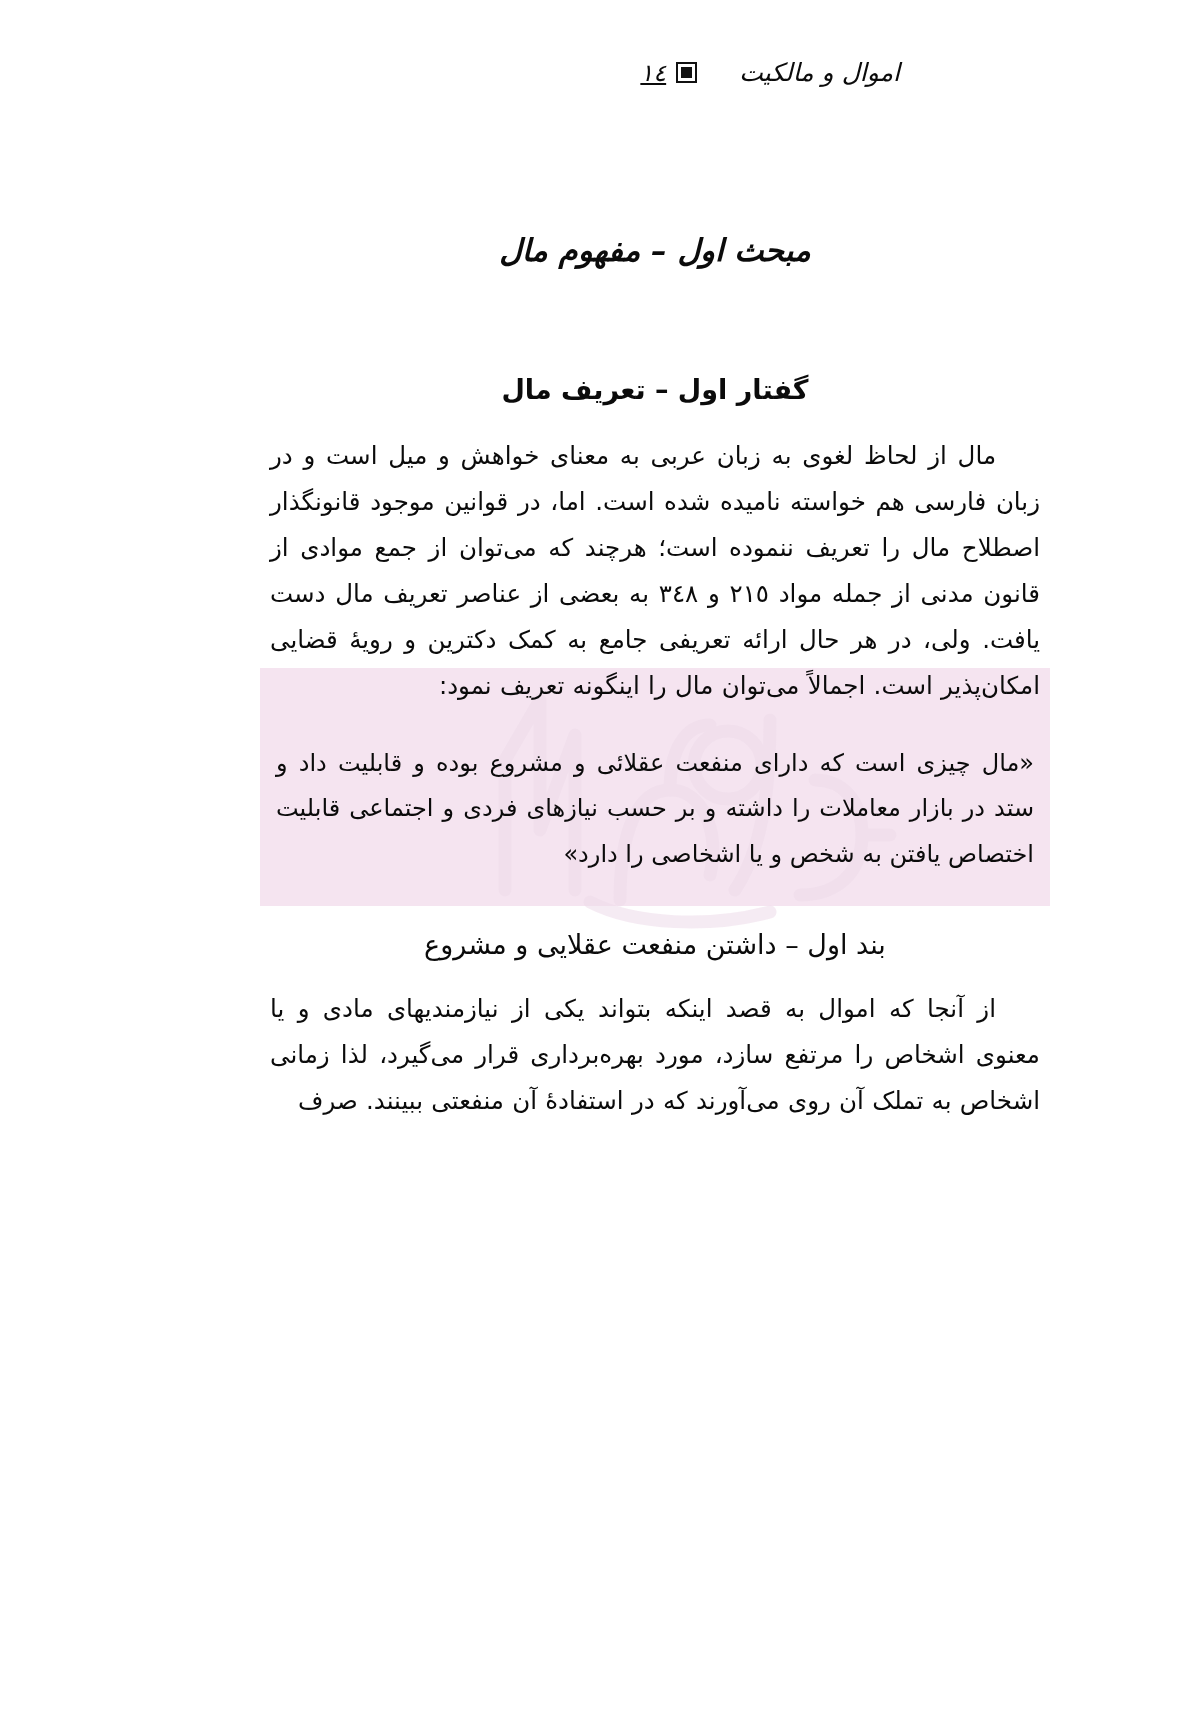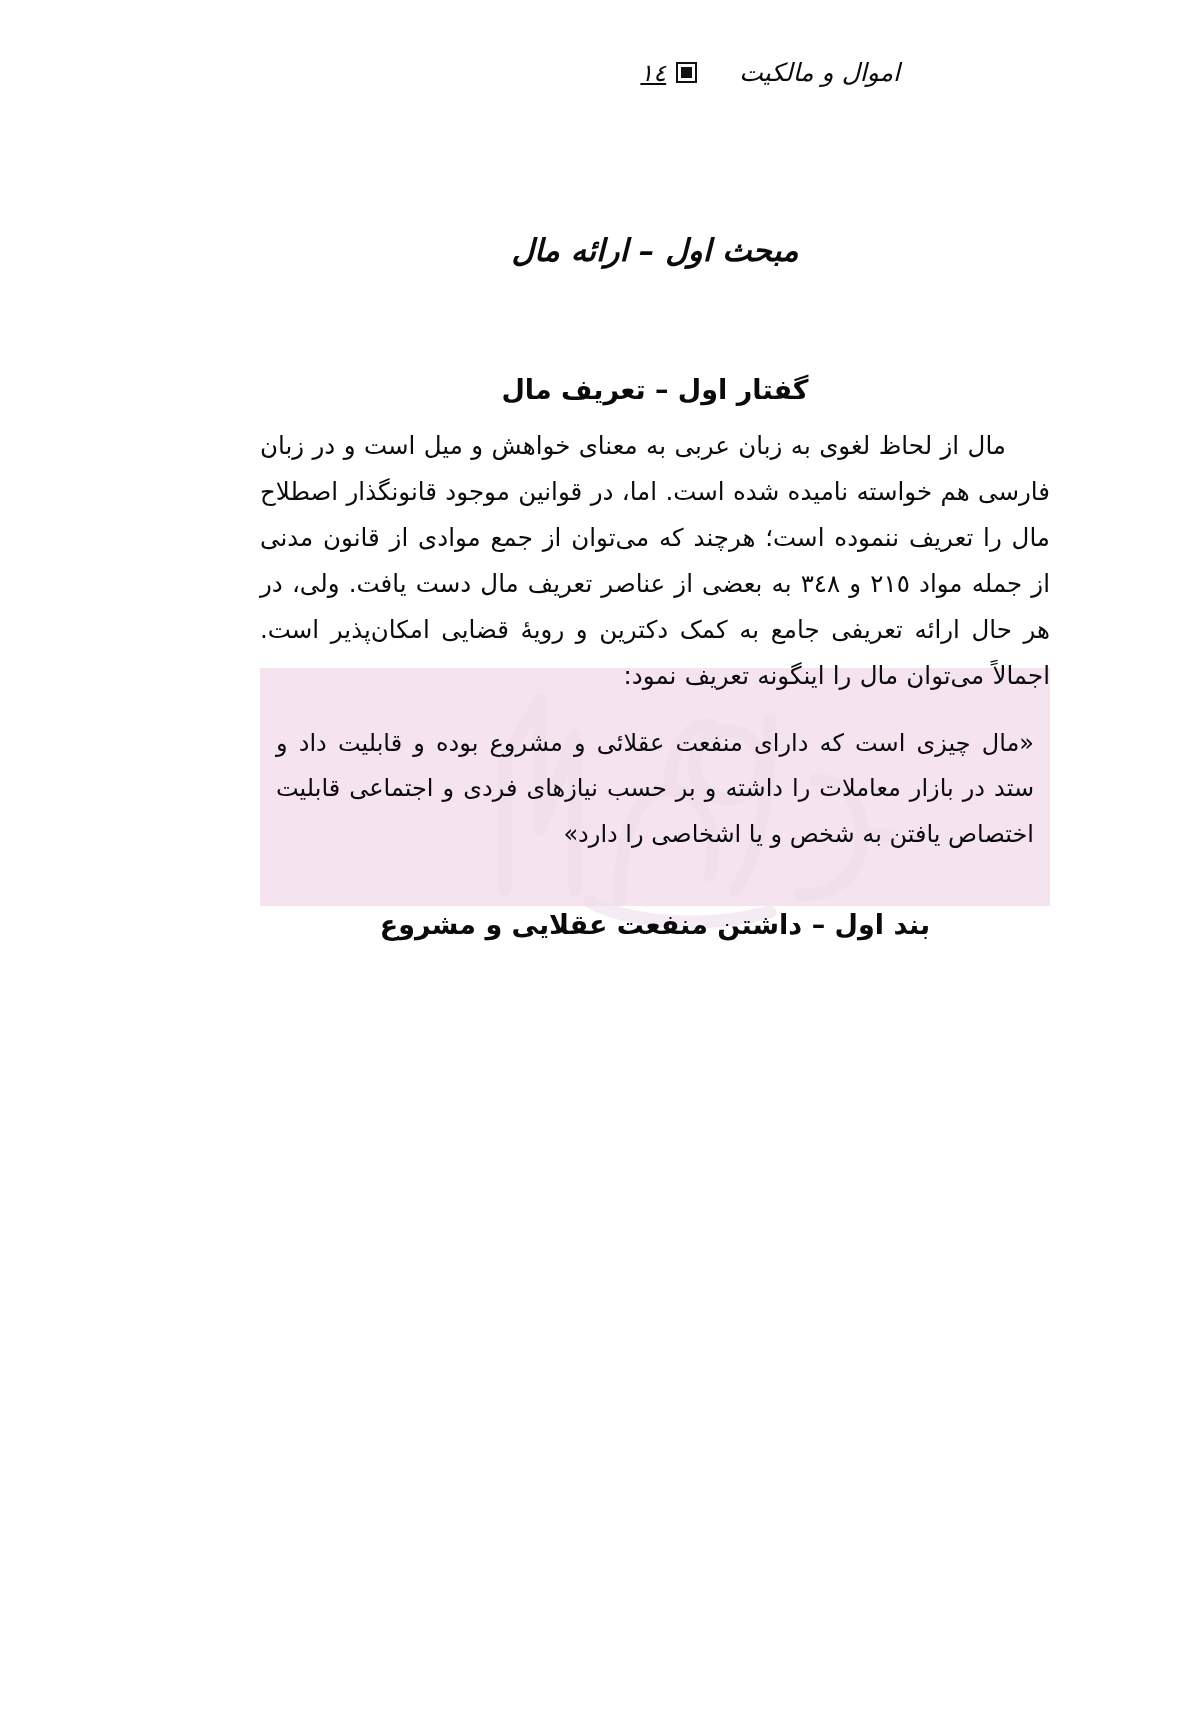--- a/index.html
+++ b/index.html
@@ -178,7 +178,7 @@
 
   <div class="content">
 
-    <h1 class="main-heading">مبحث اول – ارائه مال</h1>
+    <h1 class="main-heading">مبحث اول – مفهوم مال</h1>
 
     <h2 class="sub-heading">گفتار اول – تعریف مال</h2>
 

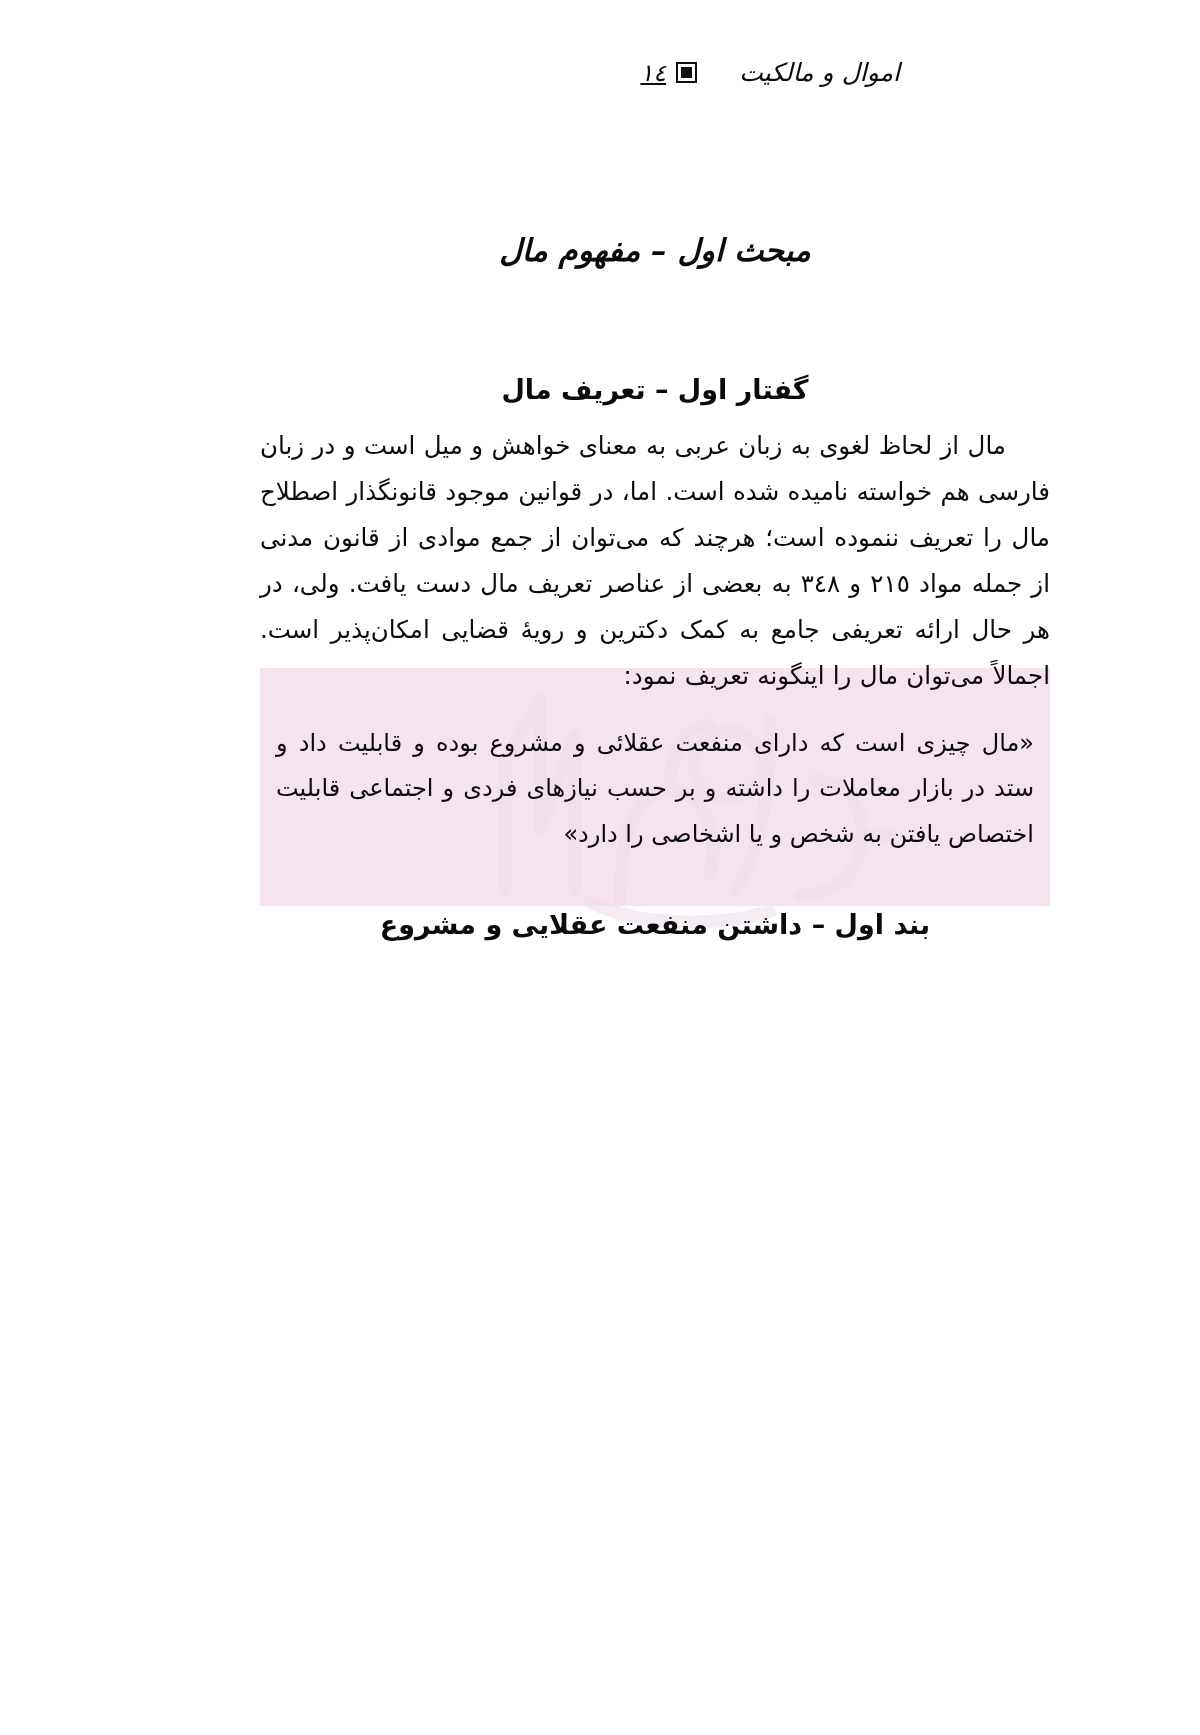--- a/index.html
+++ b/index.html
@@ -101,7 +101,7 @@
   }
 
   p.body-par {
-    margin: 0;
+    margin: 10px;
     padding: 0;
     font-size: 24.5px;
     line-height: 1.88;

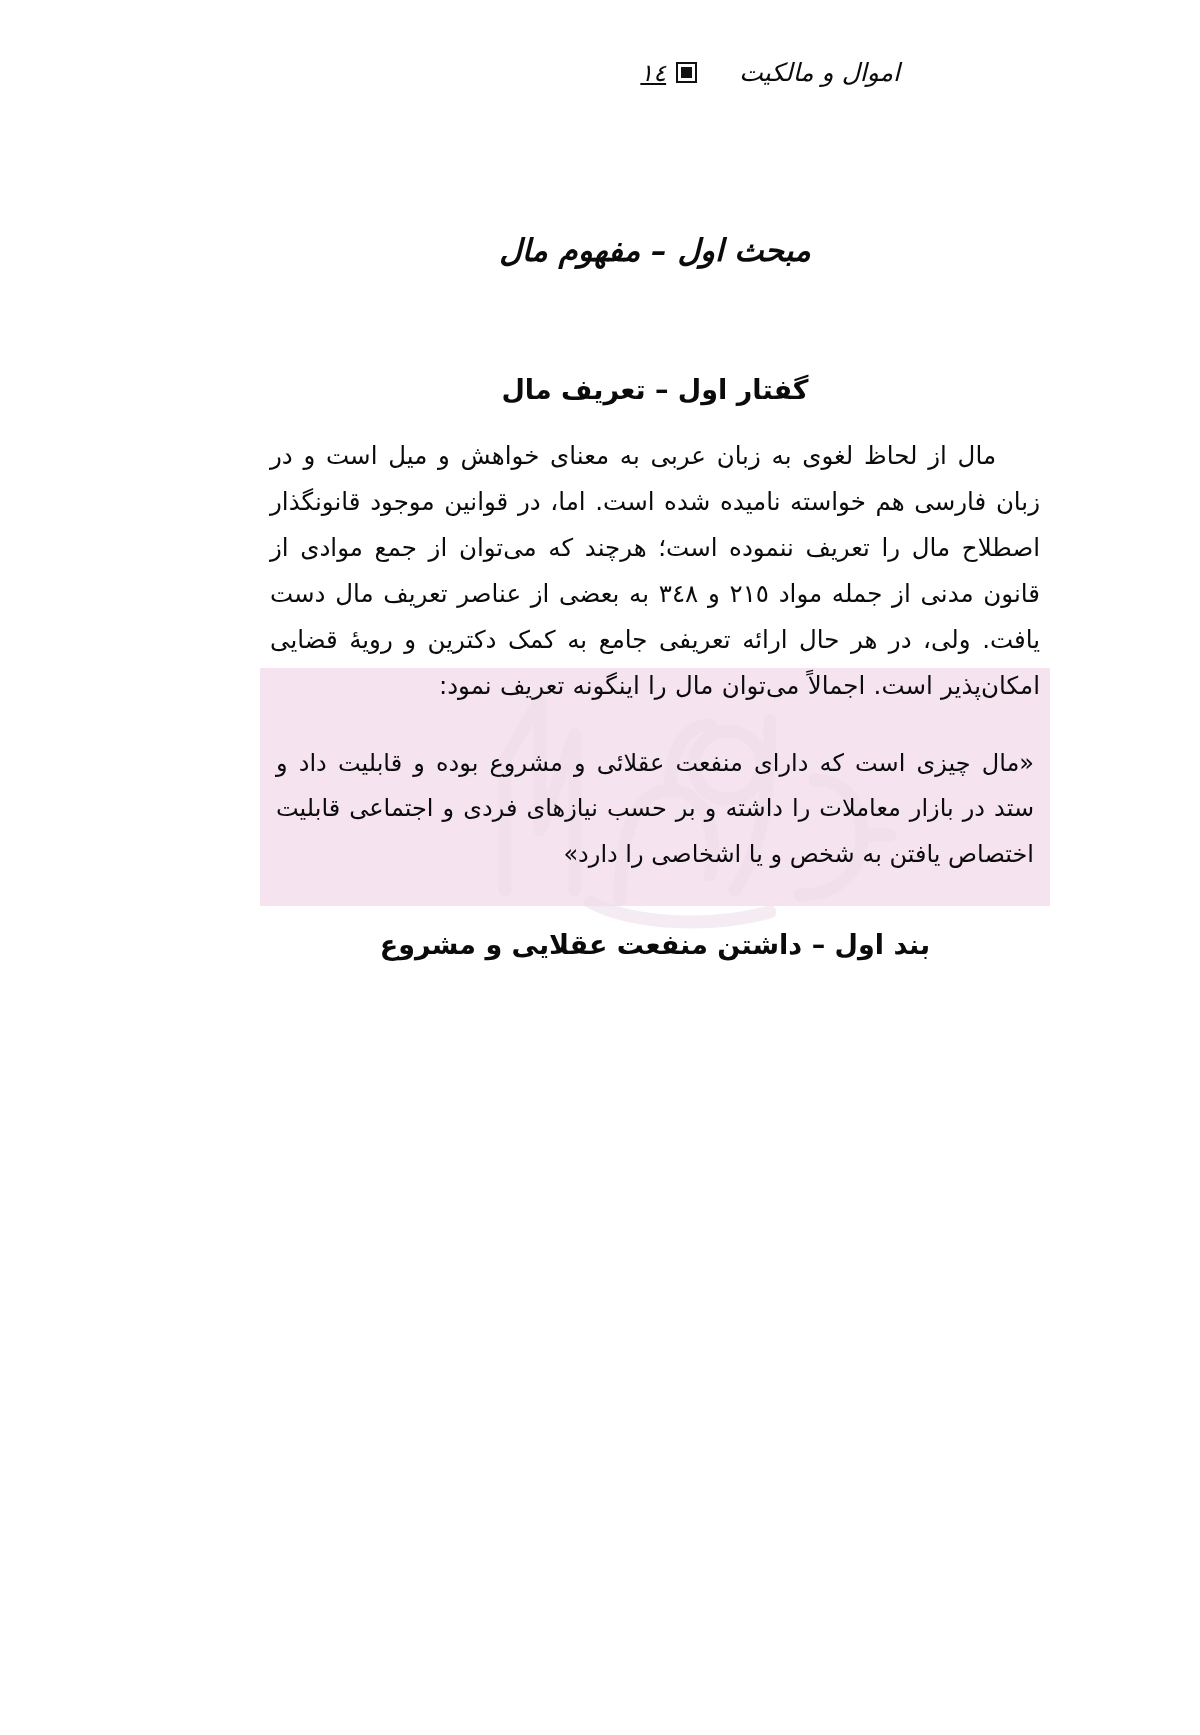--- a/index.html
+++ b/index.html
@@ -94,7 +94,7 @@
     padding: 0;
     text-align: center;
     font-size: 27px;
-    font-weight: 700;
+    font-weight: 400;
     padding-top: 30px;
     padding-bottom: 16px;
     letter-spacing: 0.3px;

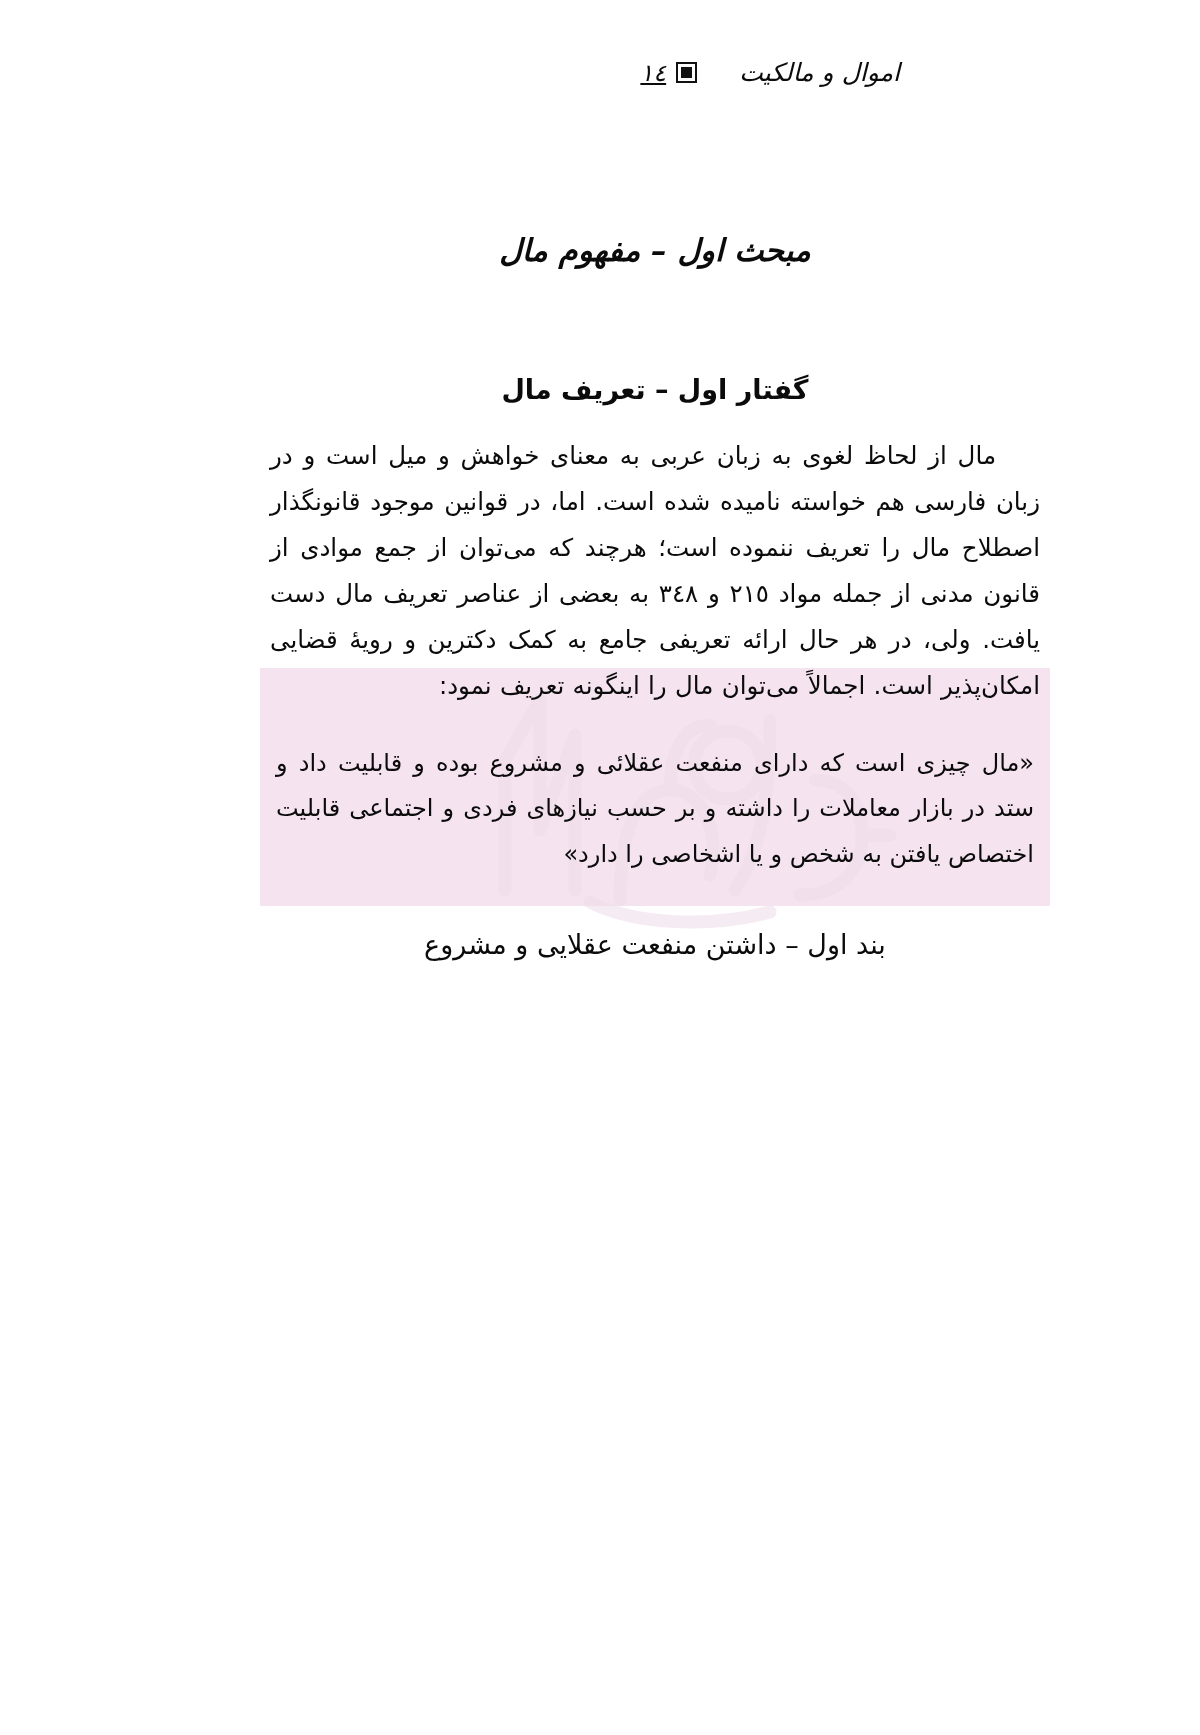--- a/index.html
+++ b/index.html
@@ -193,6 +193,7 @@
 
     <h3 class="band-heading">بند اول – داشتن منفعت عقلایی و مشروع</h3>
 
+    <p class="body-par indent">از آنجا که اموال به قصد اینکه بتواند یکی از نیازمندیهای مادی و یا معنوی اشخاص را مرتفع سازد، مورد بهره‌برداری قرار می‌گیرد، لذا زمانی اشخاص به تملک آن روی می‌آورند که در استفادهٔ آن منفعتی ببینند. صرف</p>
 
   </div>
 </div>

